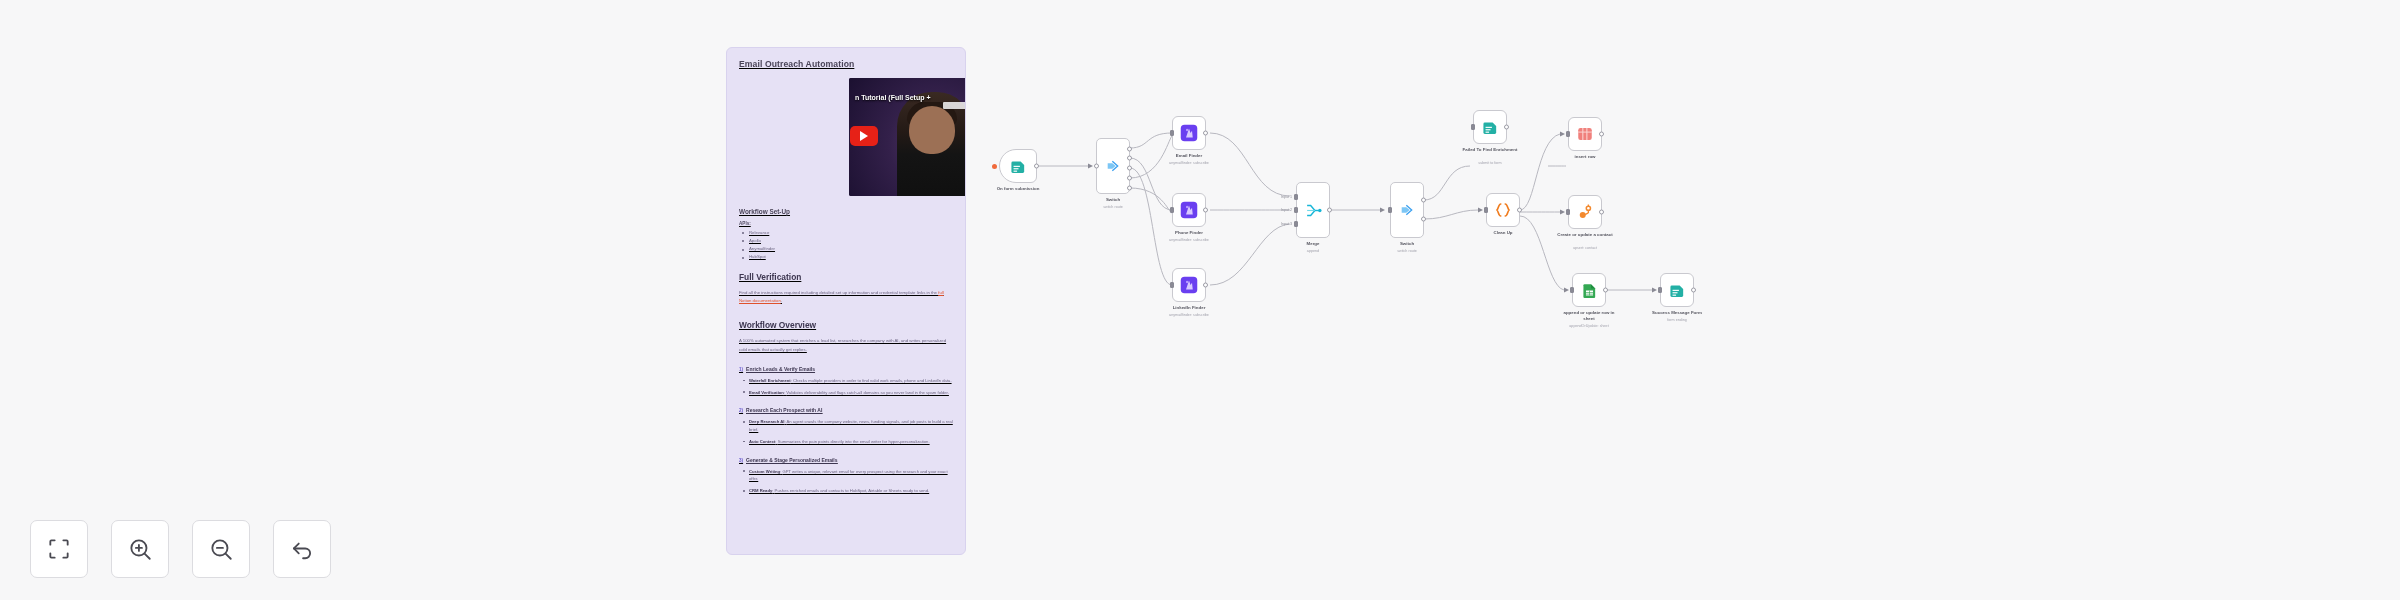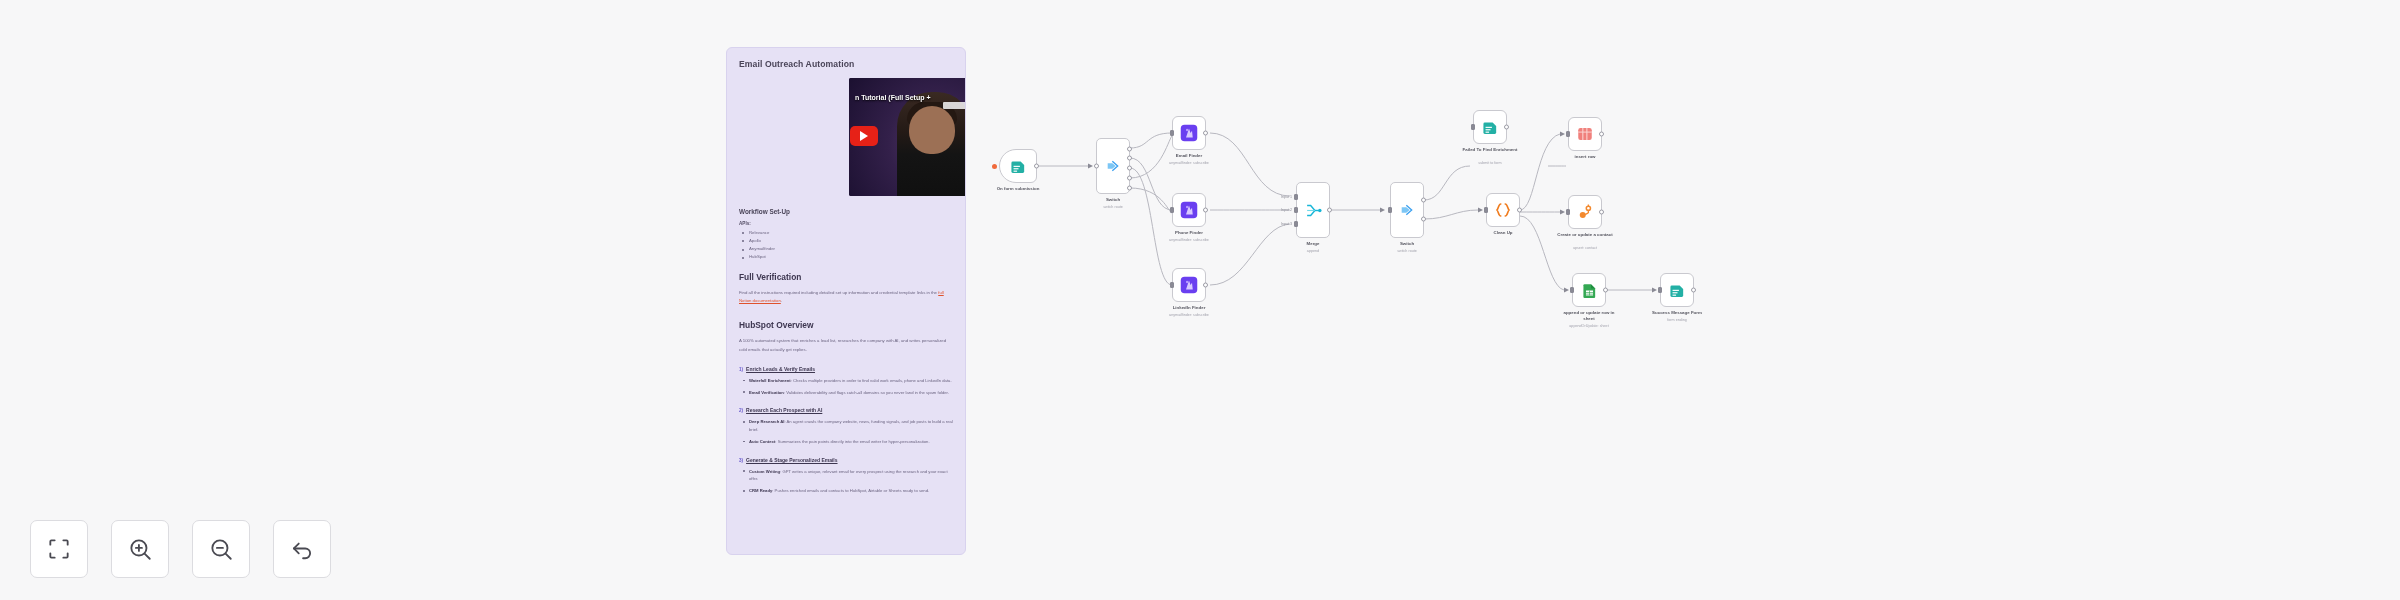--- a/index.html
+++ b/index.html
@@ -26,6 +26,7 @@
     border-radius: 6px;
     padding: 11px 12px 10px 12px;
     overflow: hidden;
+    text-decoration: underline;
   }
   .sticky-title {
     font-size: 8.6px;

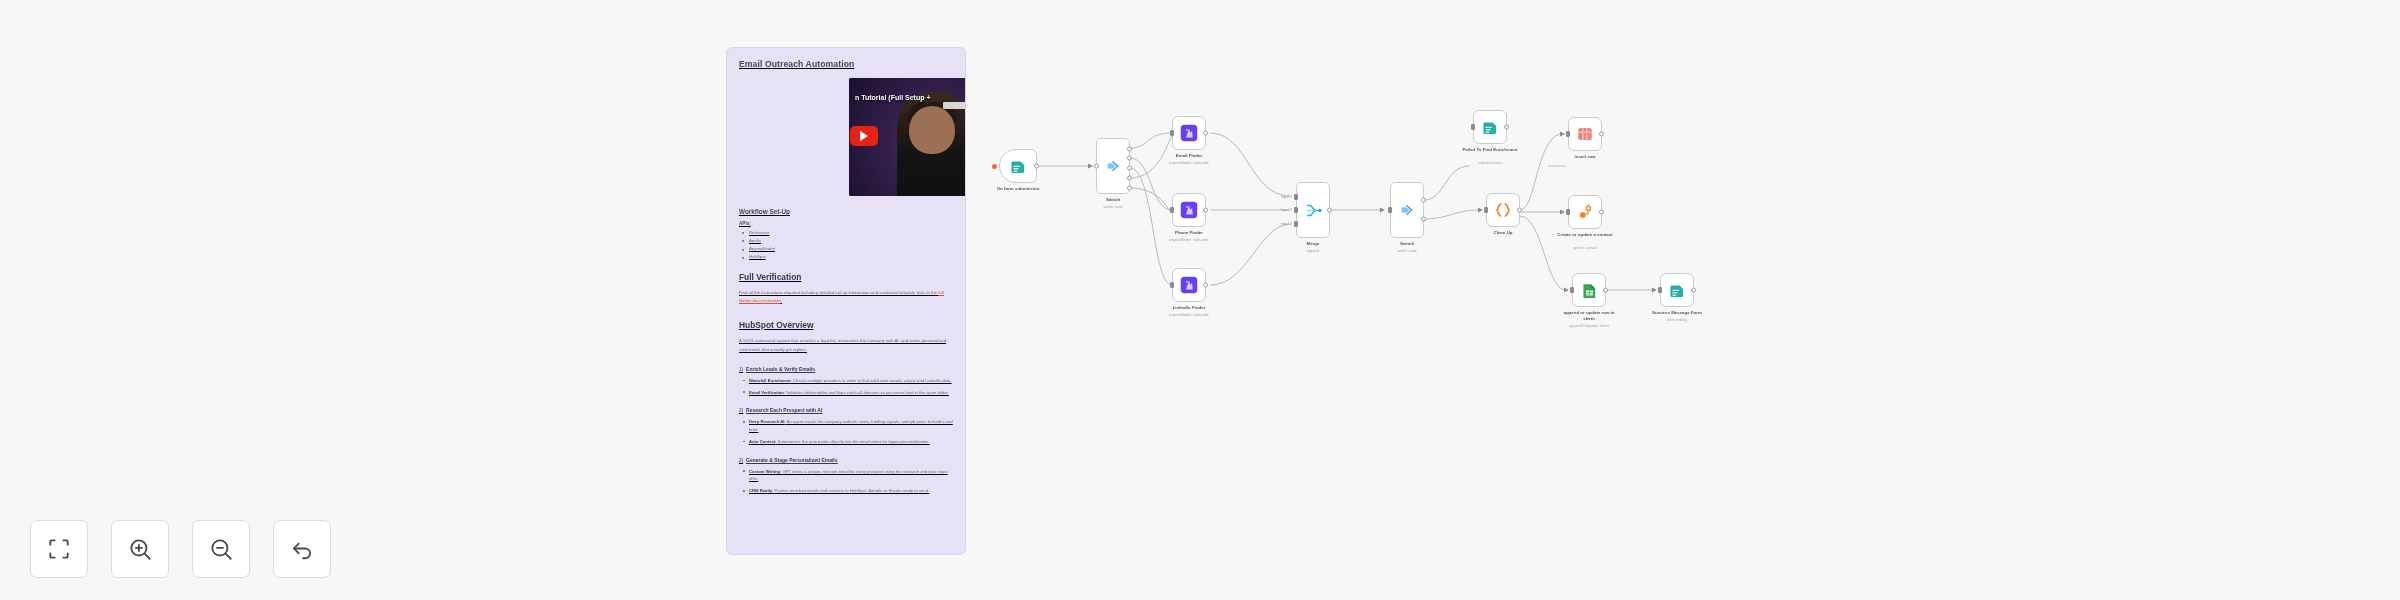--- a/index.html
+++ b/index.html
@@ -343,7 +343,7 @@
     <div class="h-doc">Full Verification</div>
     <p class="para"><span>Find all the instructions required including detailed set up information and credential template links in the </span><a class="lnk" href="#">full Notion documentation</a><span>.</span></p>
 
-    <div class="h-ovr">HubSpot Overview</div>
+    <div class="h-ovr">Workflow Overview</div>
     <p class="para">A 100% automated system that enriches a lead list, researches the company with AI, and writes personalized cold emails that actually get replies.</p>
 
     <div class="sec-head">

